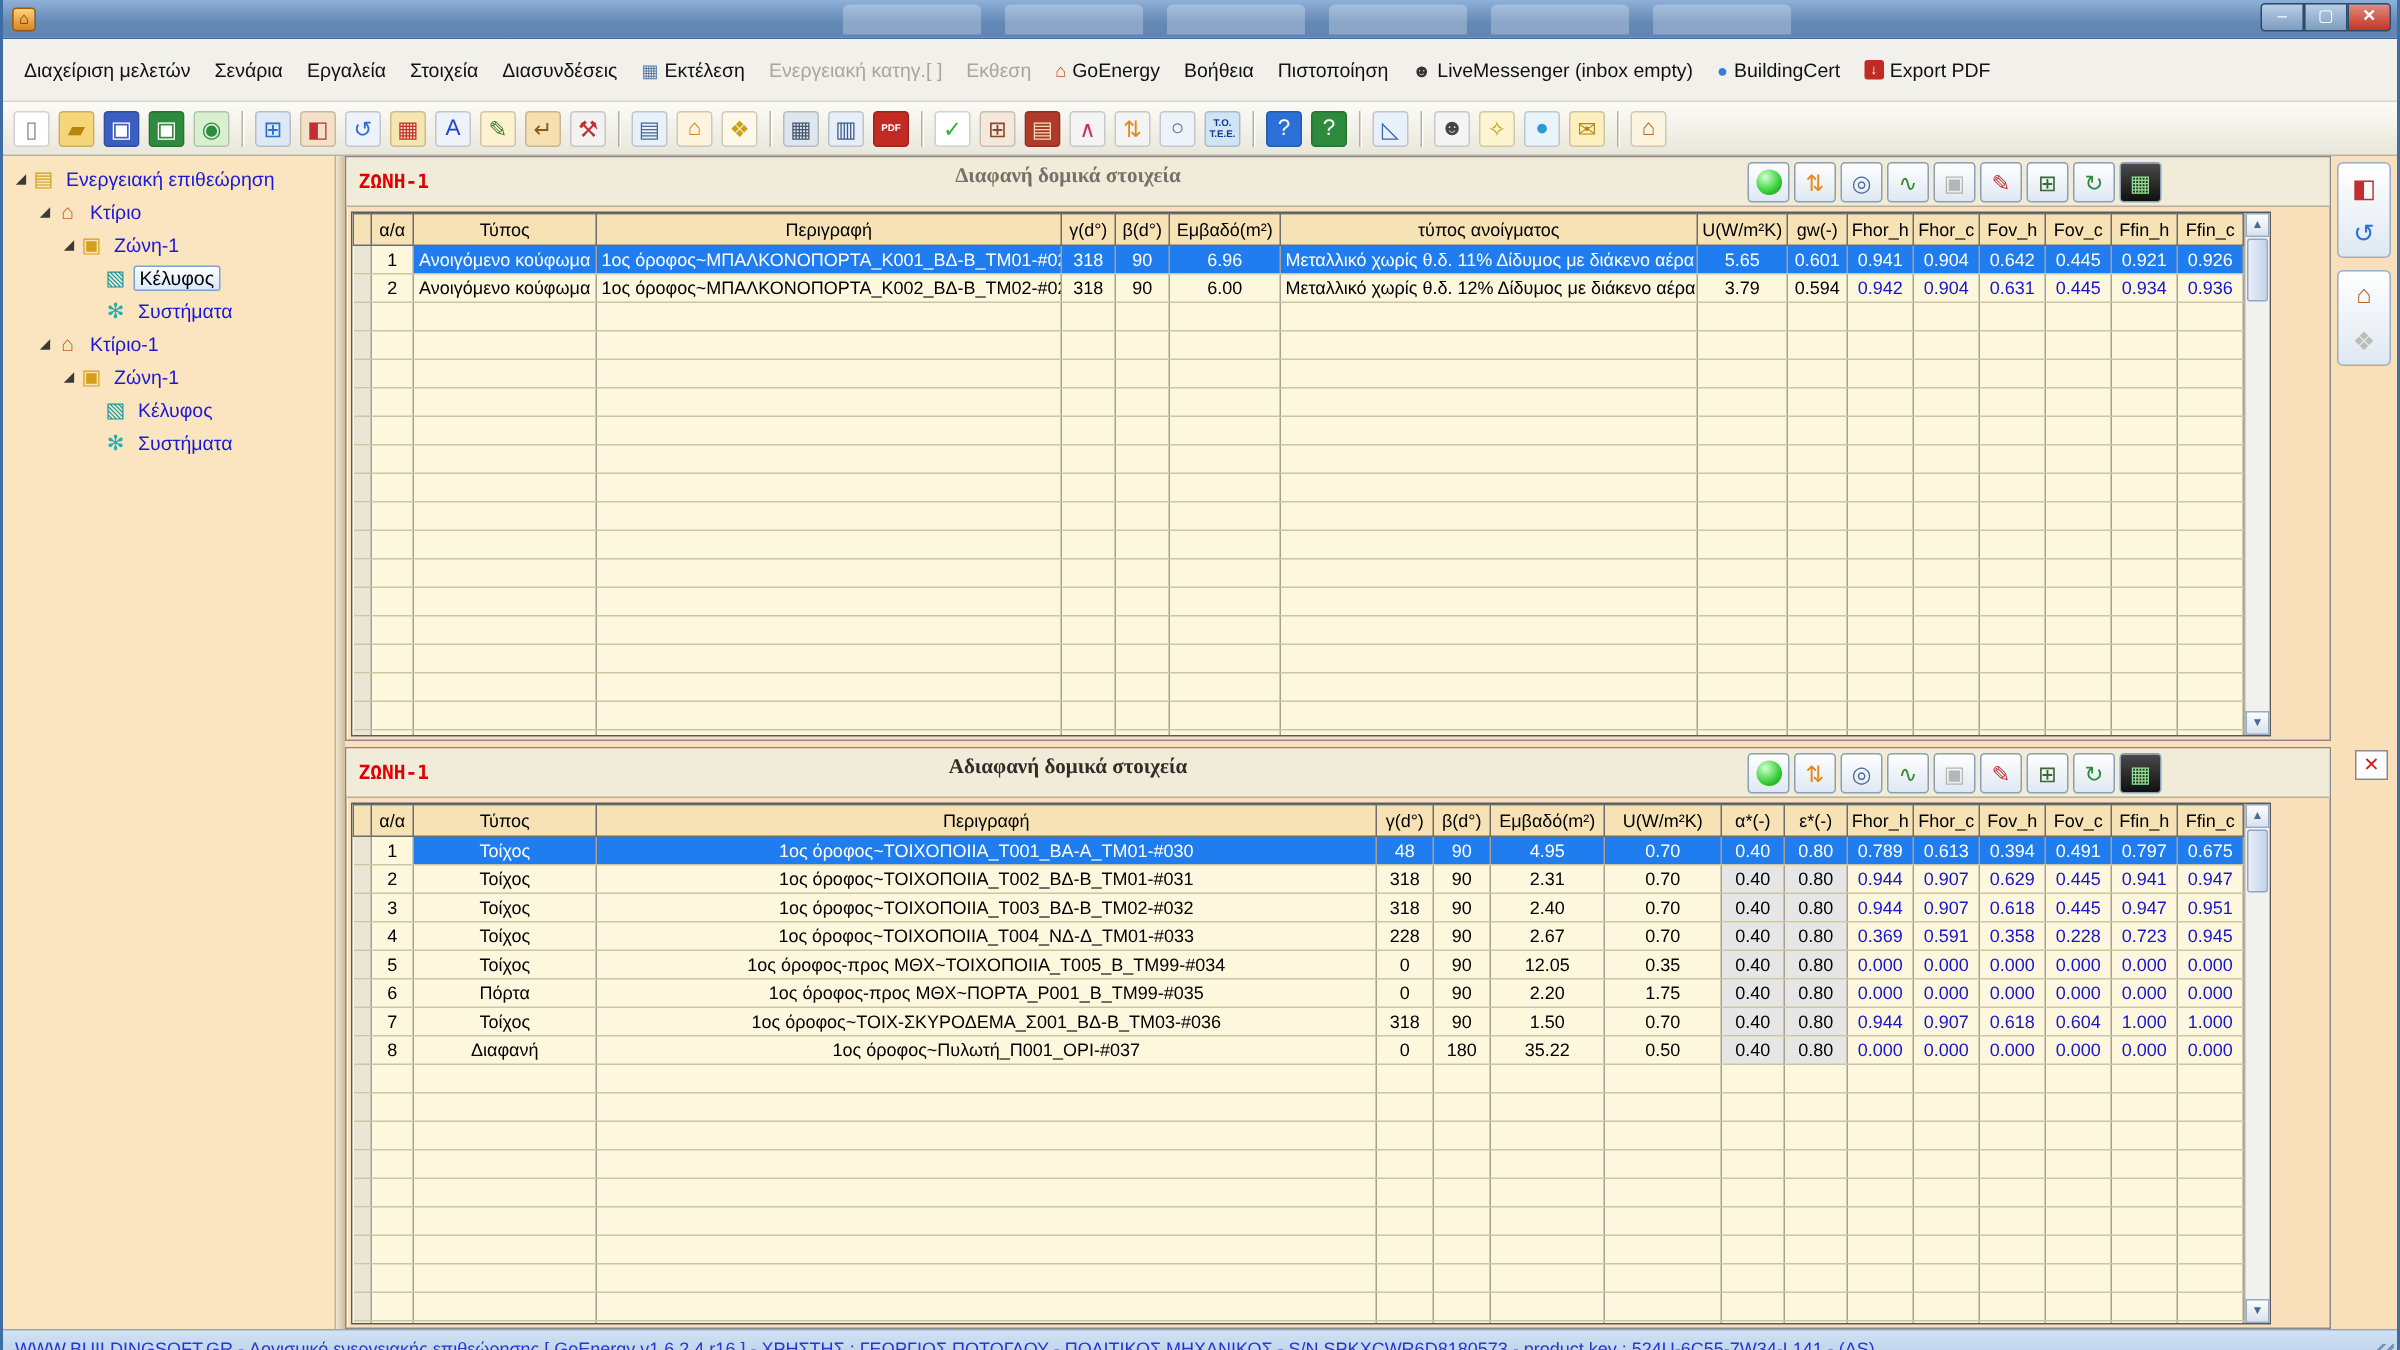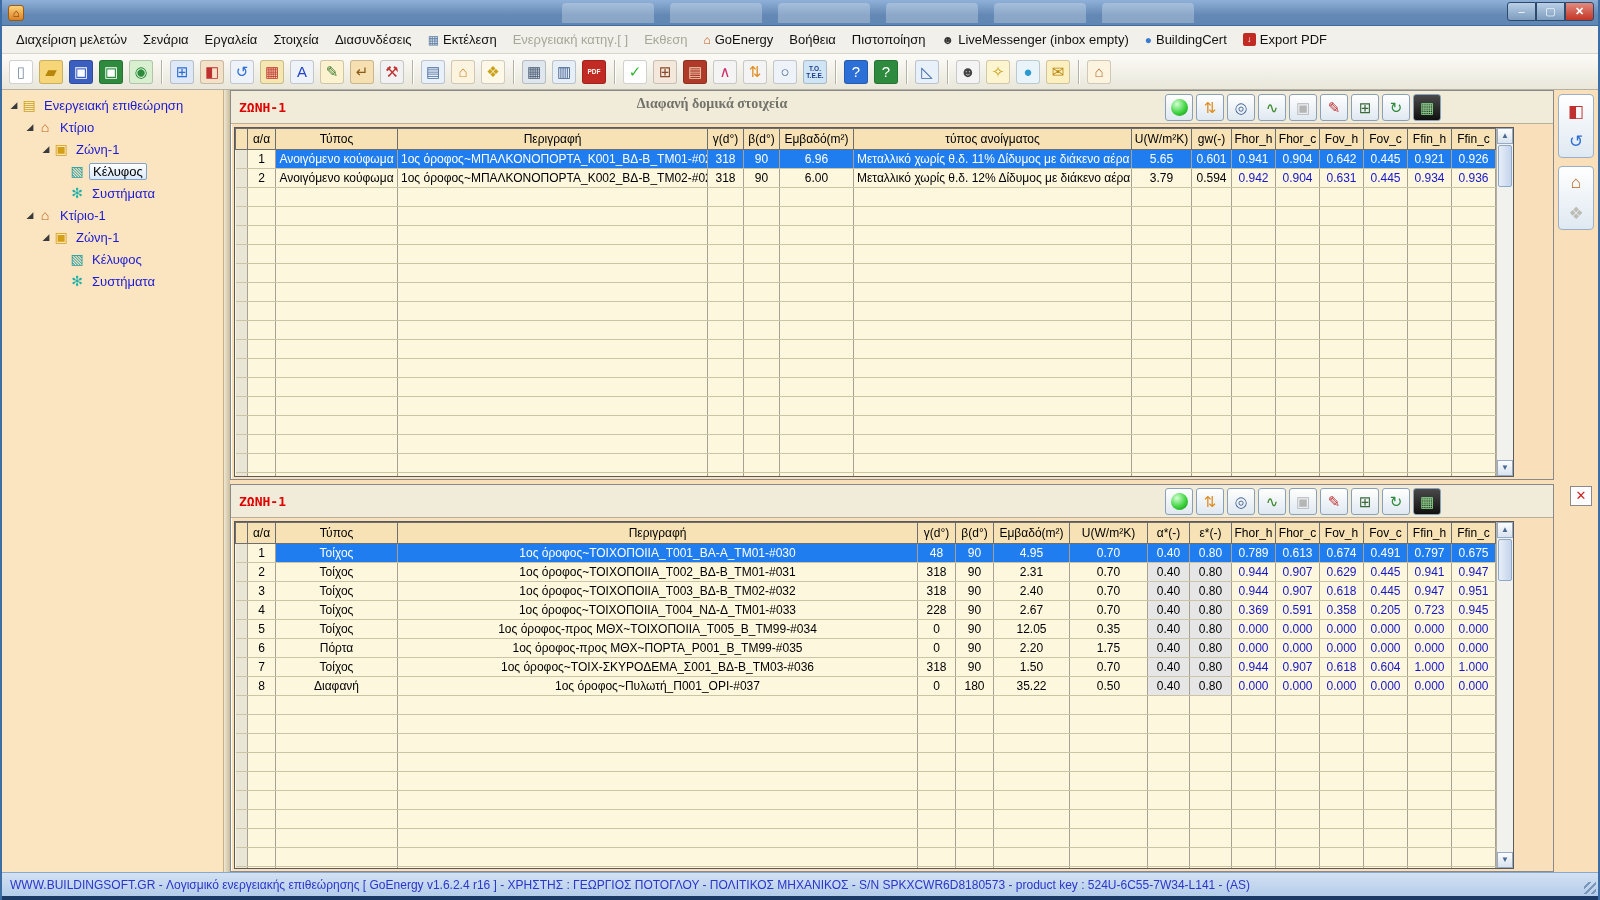--- a/index.html
+++ b/index.html
@@ -18,7 +18,7 @@
   .wc.close{background:linear-gradient(#e08b7f,#c43525);border-radius:0 3px 3px 0;font-weight:bold;}
 
   
-  .menubar{height:28px;background:#f1f0ea;border-bottom:1px solid #d8d6c8;display:flex;align-items:center;padding:0 6px;font-size:13px;color:#111;}
+  .menubar{height:42px;background:#f1f0ea;border-bottom:1px solid #d8d6c8;display:flex;align-items:center;padding:0 6px;font-size:13px;color:#111;}
   .menu-item{padding:2px 8px;display:flex;align-items:center;gap:4px;white-space:nowrap;cursor:default;}
   .menu-item.disabled{color:#a8a69a;}
   .mi-glyph{font-size:12px;line-height:12px;}

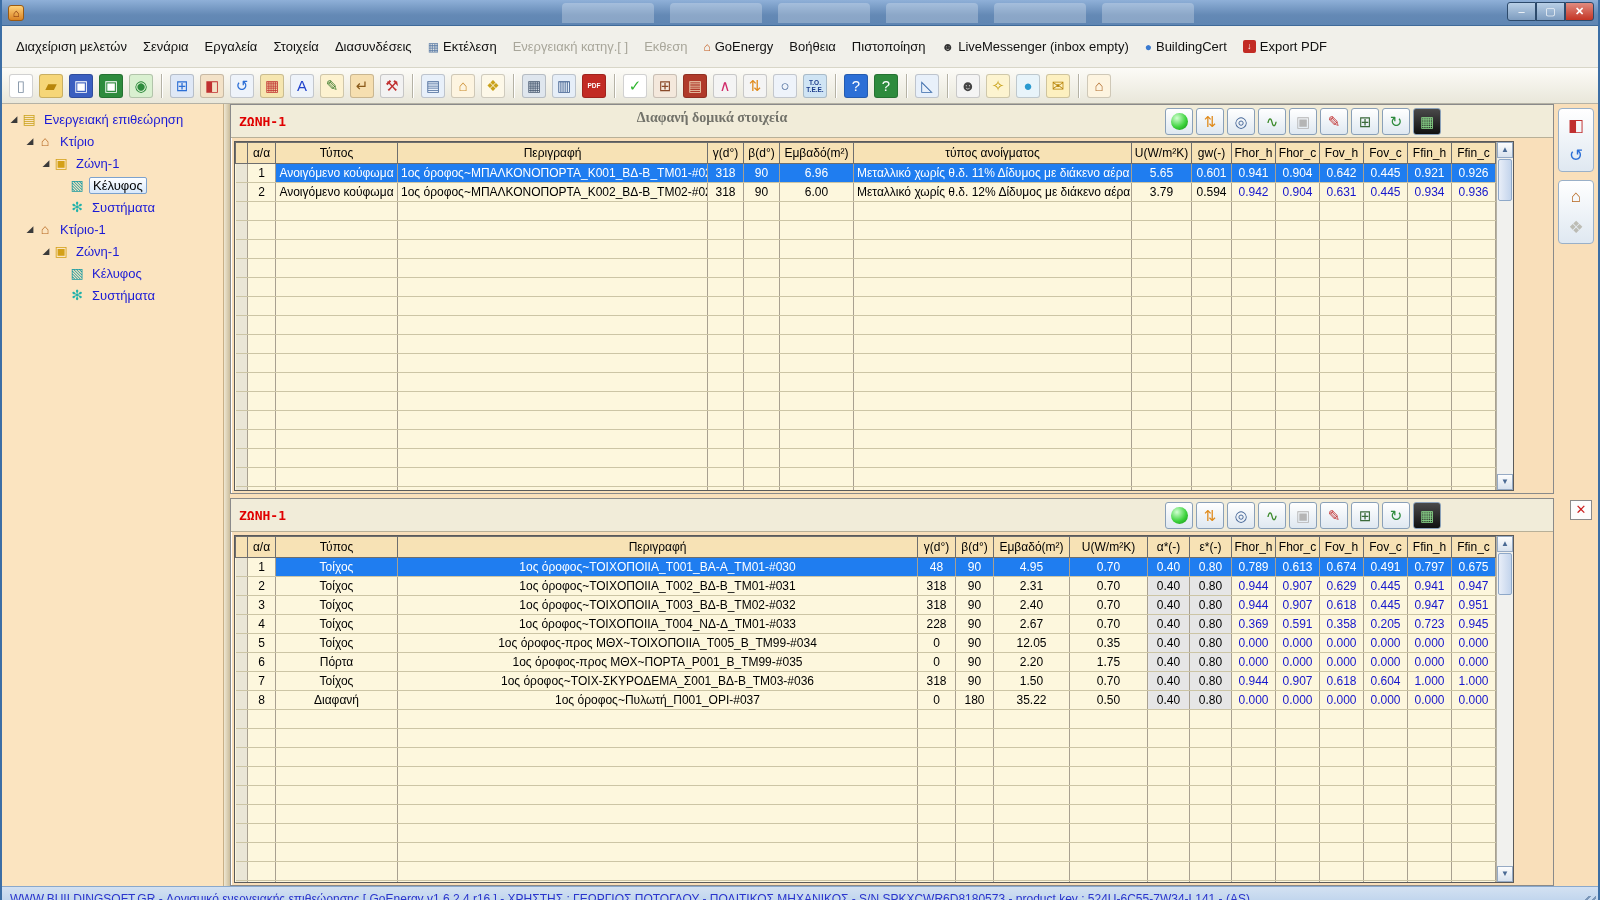--- a/index.html
+++ b/index.html
@@ -733,6 +733,7 @@
       <div class="panel" id="panel1" style="top:394px;bottom:0;">
         <div class="panel-hdr">
           <span class="zone-label">ΖΩΝΗ-1</span>
+          <span class="panel-title" id="ptitle1" style="color: rgb(46, 46, 40);">Αδιαφανή δομικά στοιχεία</span>
           <span class="pnl-buttons" id="pbtns1">
               <div class="pbtn">
                 <span class="sphere"></span>

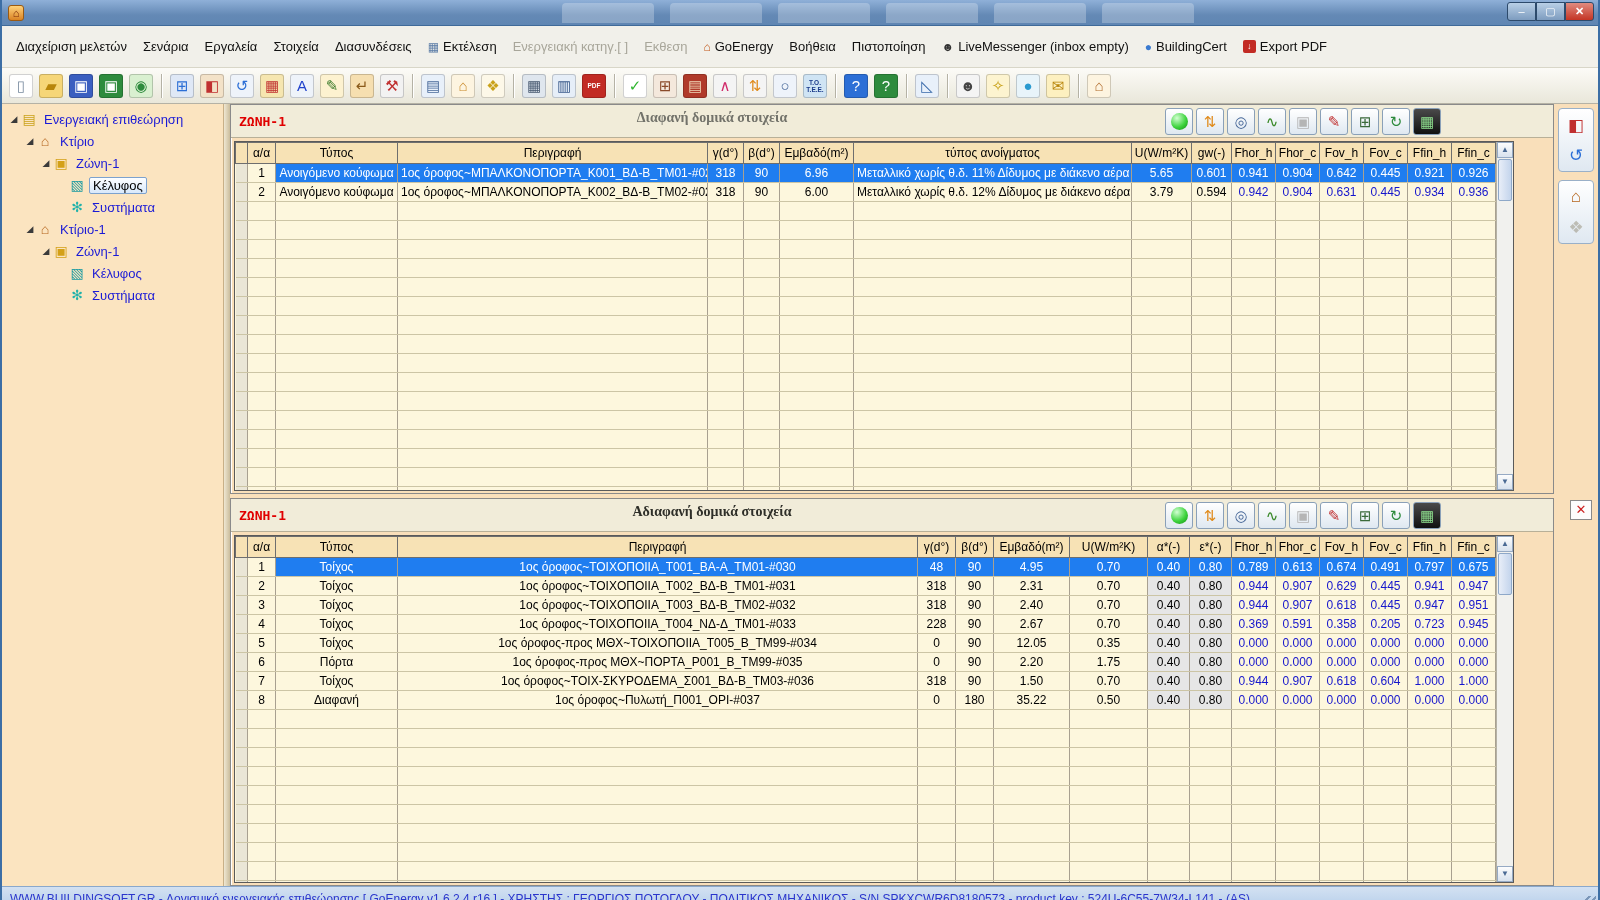--- a/index.html
+++ b/index.html
@@ -818,7 +818,7 @@
                   <td class="cell-gray sel">0.80</td>
                   <td class="val-blue sel">0.789</td>
                   <td class="val-blue sel">0.613</td>
-                  <td class="val-blue sel">0.674</td>
+                  <td class="val-blue sel">0.394</td>
                   <td class="val-blue sel">0.491</td>
                   <td class="val-blue sel">0.797</td>
                   <td class="val-blue sel">0.675</td>

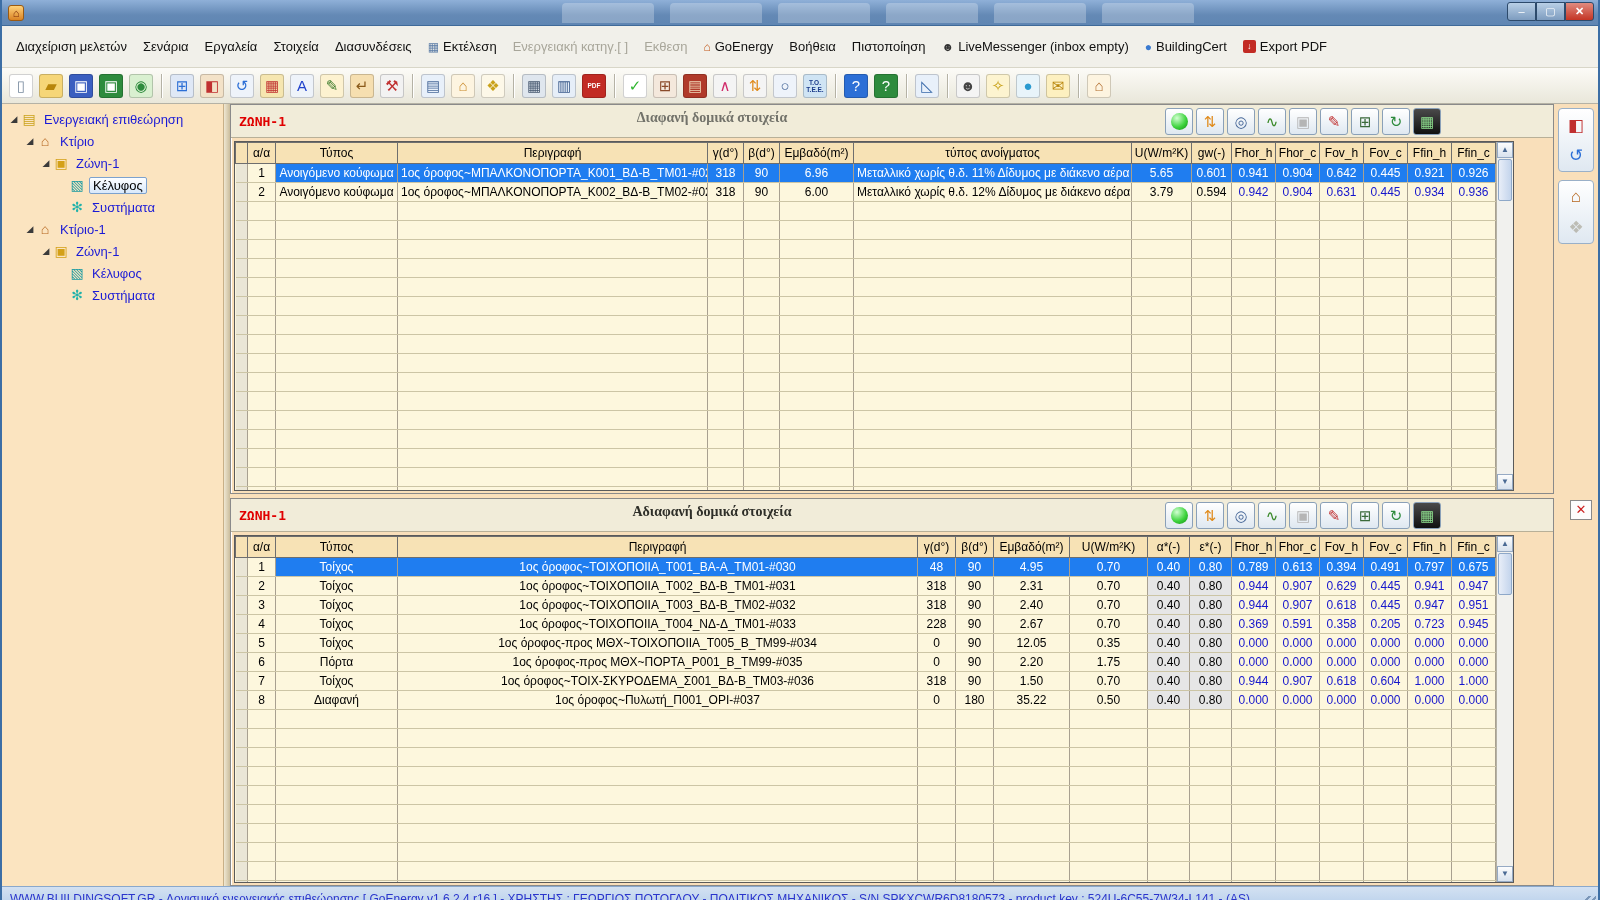--- a/index.html
+++ b/index.html
@@ -873,7 +873,7 @@
                   <td class="val-blue">0.369</td>
                   <td class="val-blue">0.591</td>
                   <td class="val-blue">0.358</td>
-                  <td class="val-blue">0.205</td>
+                  <td class="val-blue">0.228</td>
                   <td class="val-blue">0.723</td>
                   <td class="val-blue">0.945</td>
                 </tr>

